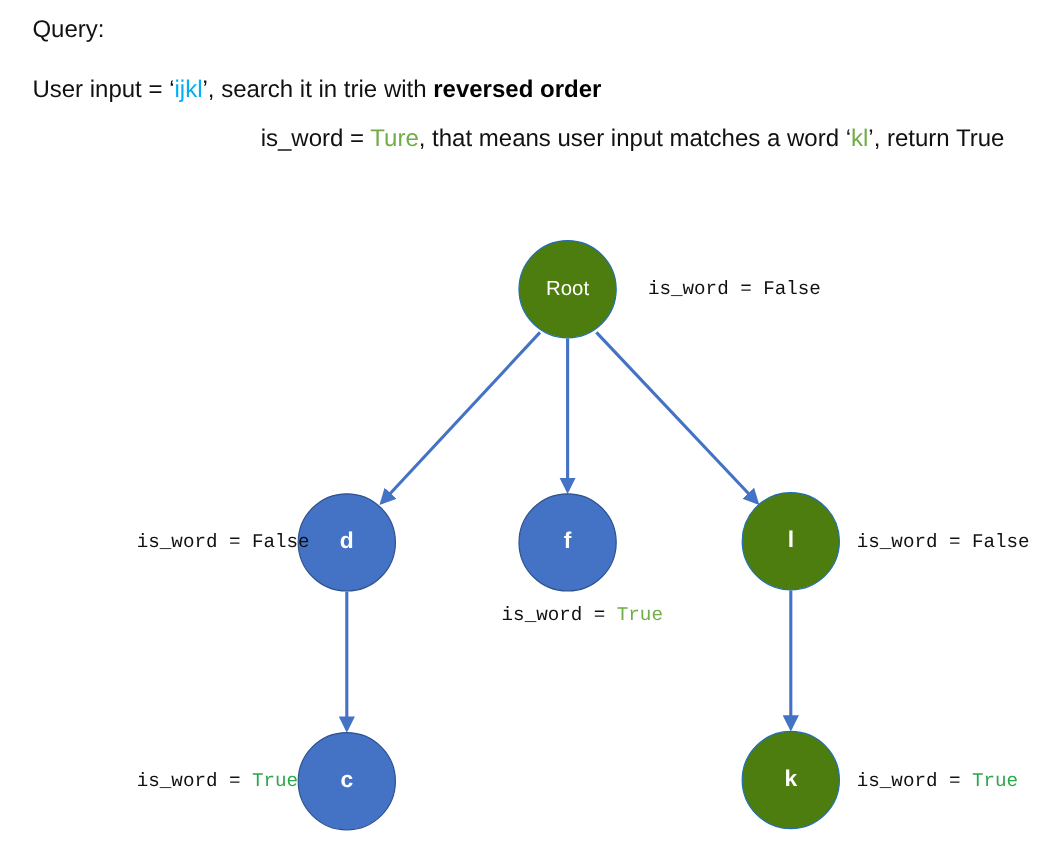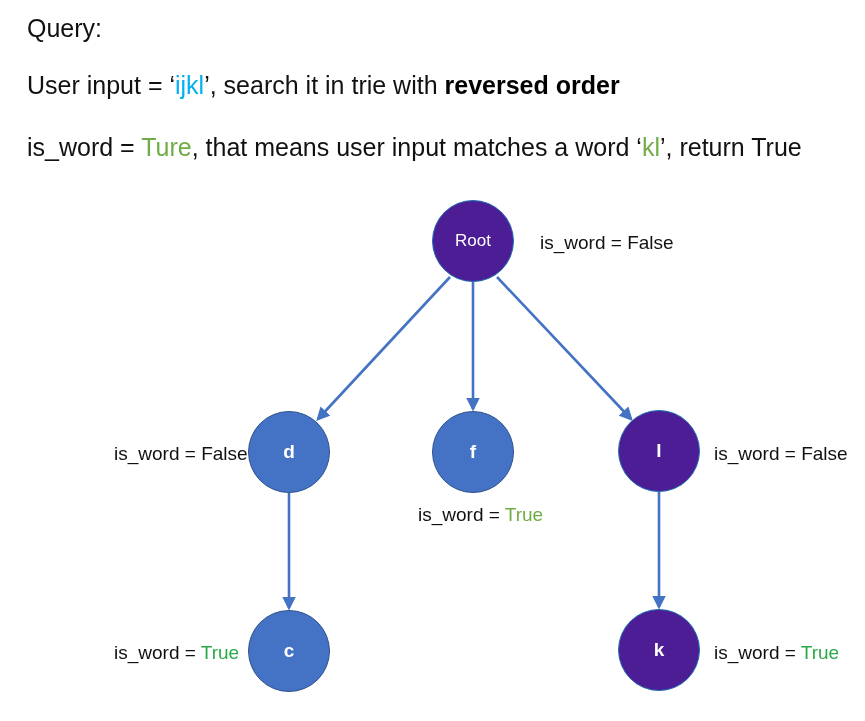--- a/index.html
+++ b/index.html
@@ -24,7 +24,7 @@
     width: 810px;
   }
   .hdr-line {
-    font-size: 25px;
+    font-size: 20px;
     line-height: 1.35;
     color: #111111;
     white-space: nowrap;

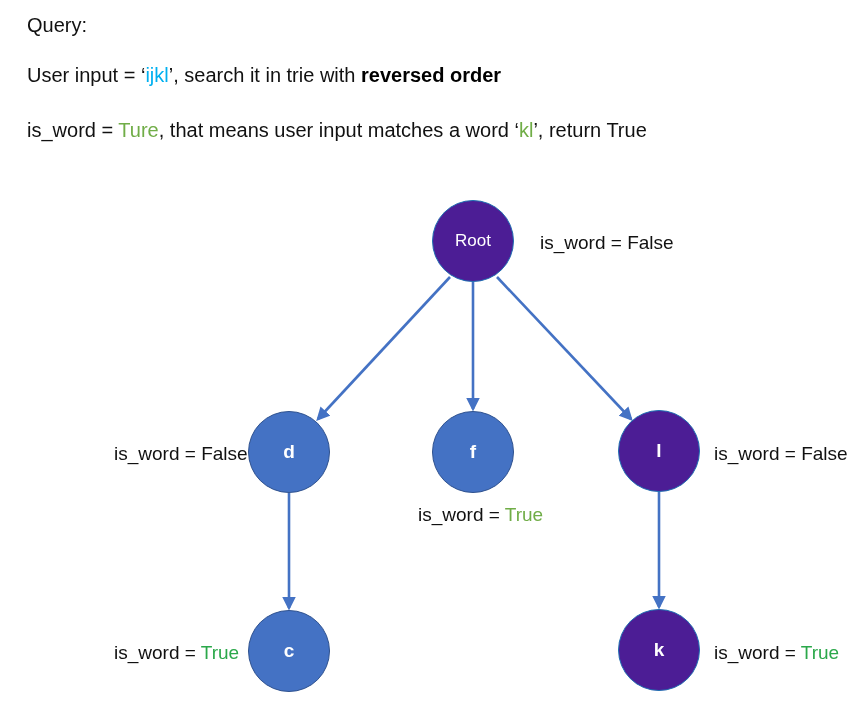--- a/index.html
+++ b/index.html
@@ -31,7 +31,7 @@
   }
   #query-label { margin-top: 4px; }
   #line-user-input { margin-top: 23px; }
-  #line-is-word { margin-top: 28px; }
+  #line-is-word { margin-top: 14px; text-align: right; }
 
   .tok-cyan  { color: #00B0F0; }
   .tok-green { color: #70AD47; }

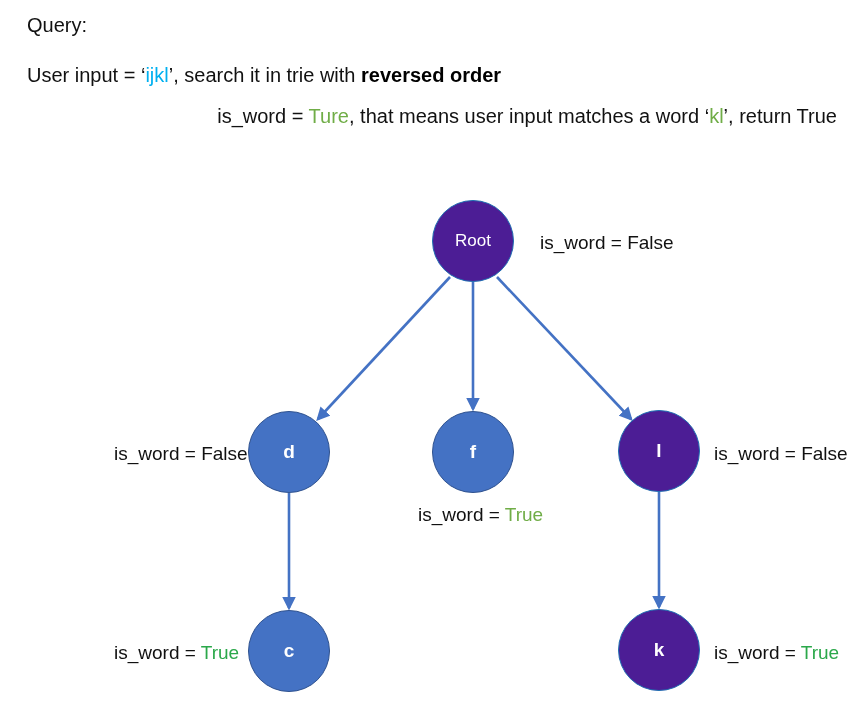--- a/index.html
+++ b/index.html
@@ -63,7 +63,7 @@
     user-select: none;
   }
   .node.cyan {
-    background: #4c1d95;
+    background: #4d7c0f;
     border: 1.5px solid #1F6FB2;
   }
   .node.blue {

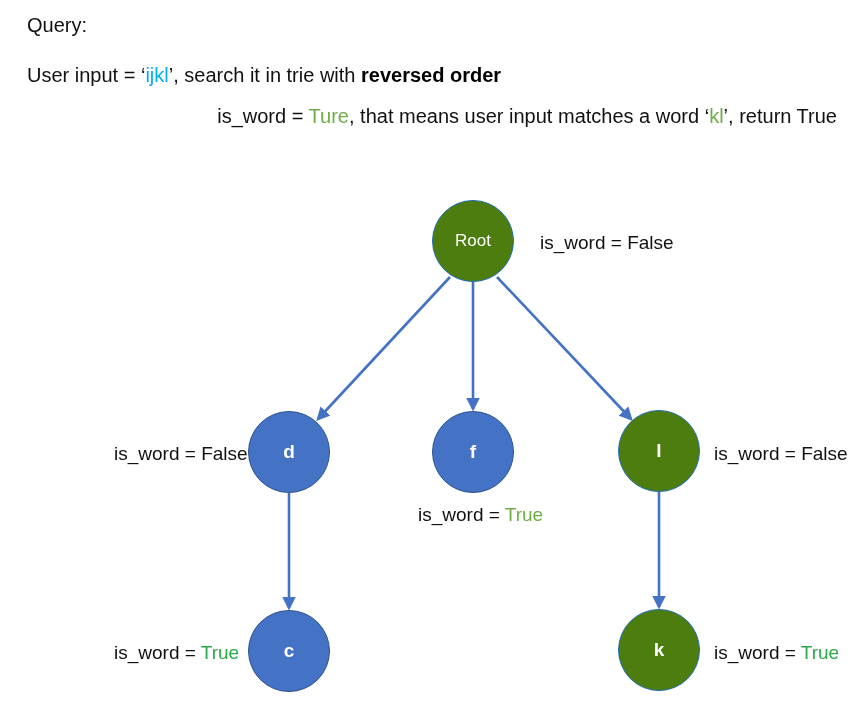--- a/index.html
+++ b/index.html
@@ -82,10 +82,11 @@
   
   .annot {
     position: absolute;
-    font-size: 19px;
+    font-size: 16px;
     color: #111111;
     white-space: nowrap;
     line-height: 1;
+    font-family: Liberation Mono, monospace;
   }
   .annot.right { text-align: left; }
   .annot.left  { text-align: right; }

